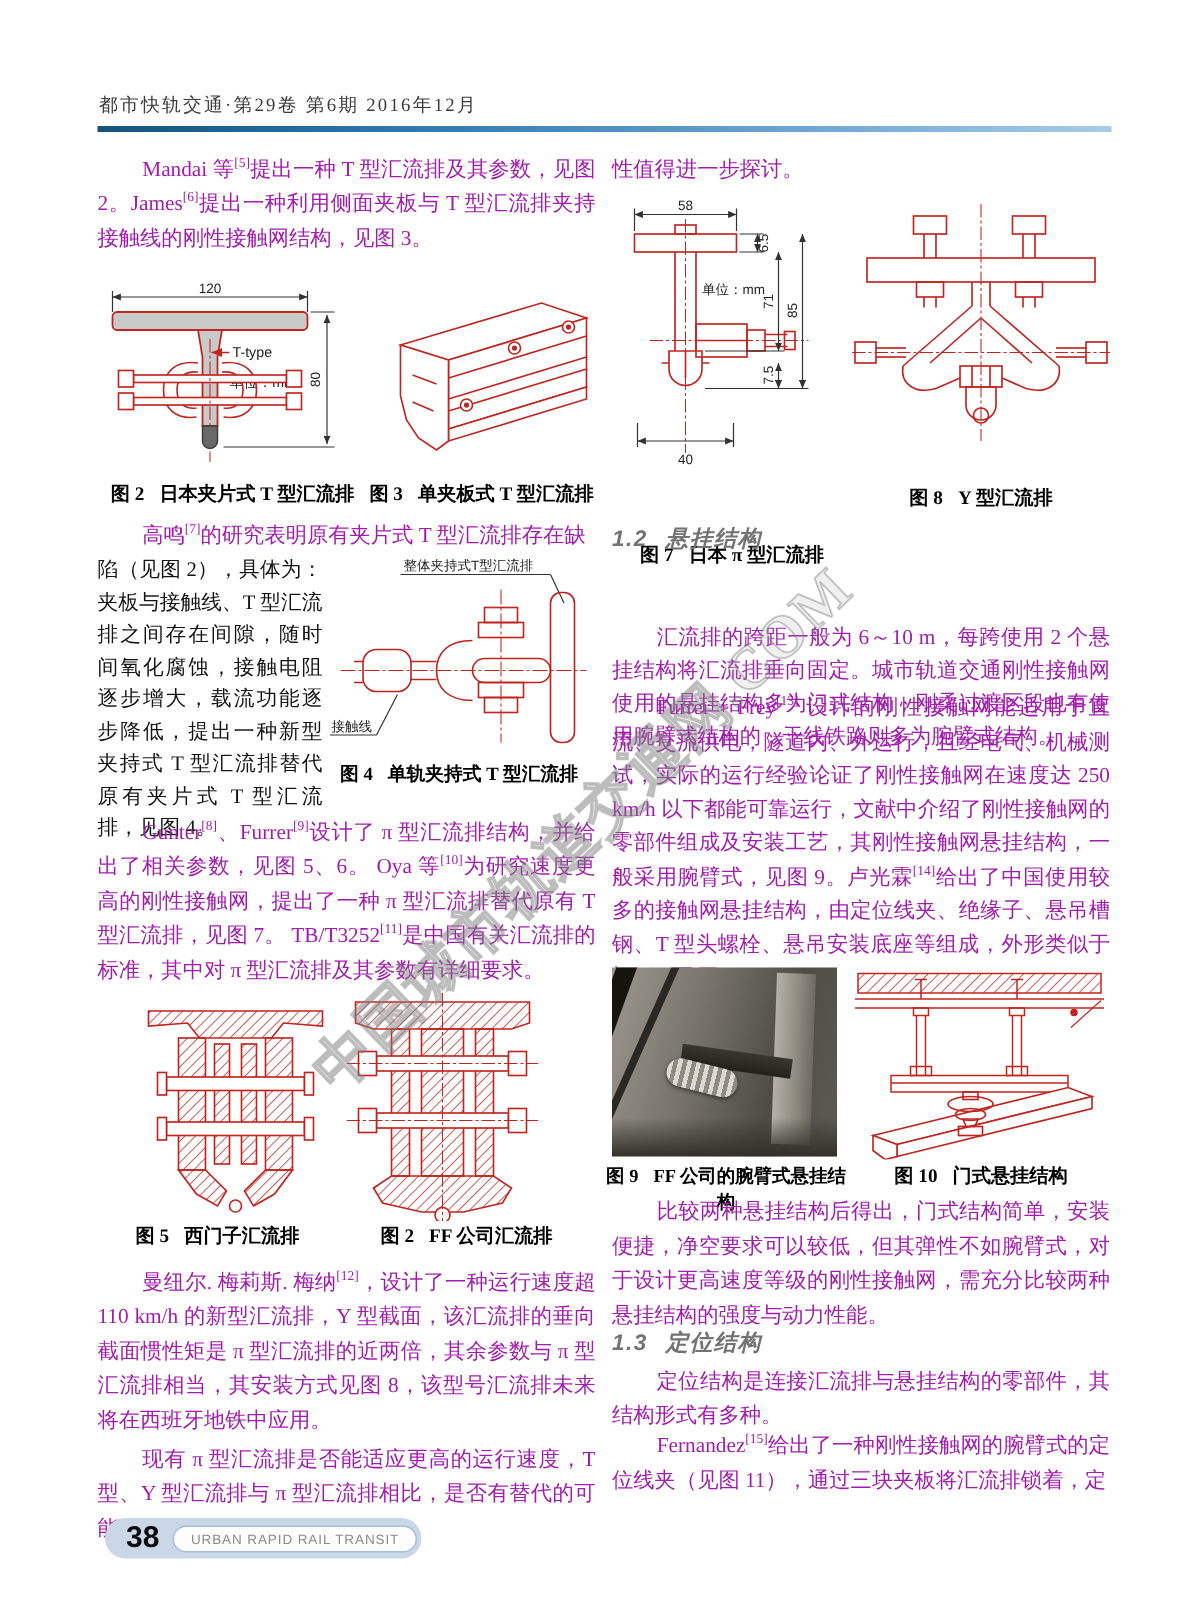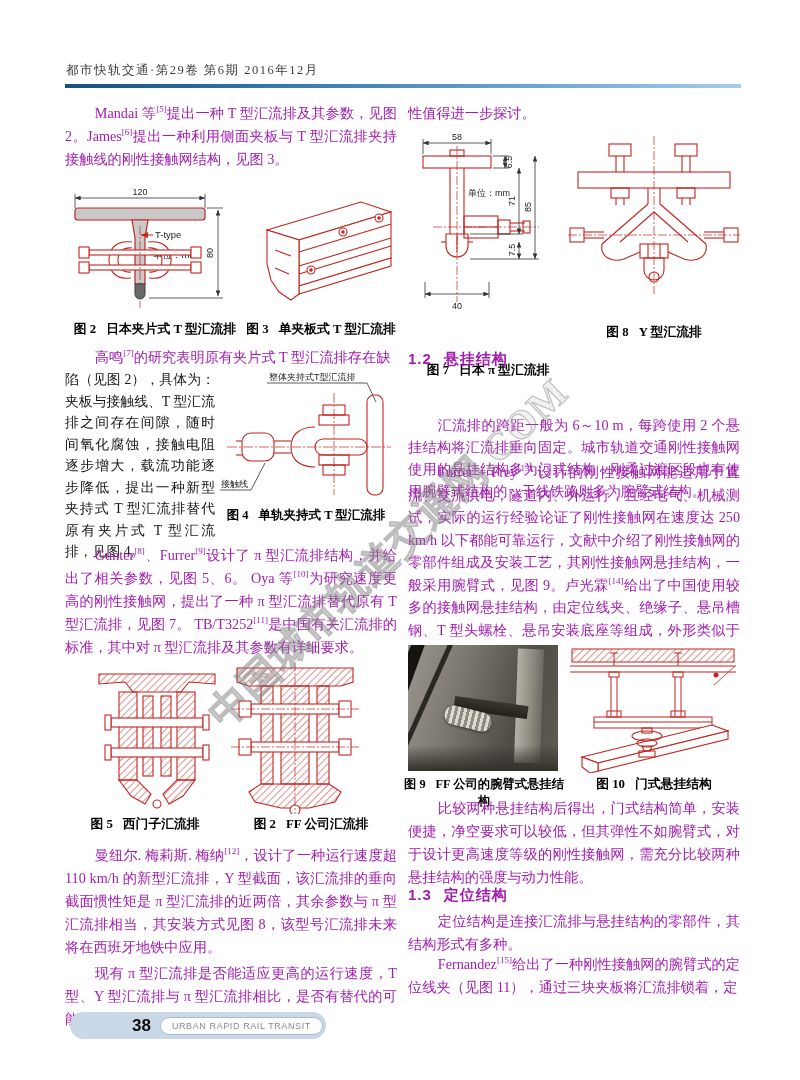--- a/index.html
+++ b/index.html
@@ -11,7 +11,7 @@
   .para{width:332px;font-size:14.2px;line-height:23px;text-align:justify;color:#a21caf;}
   .ind{text-indent:2.1em;}
   sup{font-size:9px;line-height:0;vertical-align:super;}
-  .h-red{font-family:"Liberation Sans","DejaVu Sans",sans-serif;font-weight:bold;color:#a21caf;font-size:15px;letter-spacing:1px;}
+  .h-red{font-family:"Liberation Sans","DejaVu Sans",sans-serif;font-weight:bold;color:#737373;font-size:15px;letter-spacing:1px;font-style:italic;}
   .h-red .num{margin-right:12px;}
   .cap{text-align:center;font-size:12.8px;color:#000;font-weight:bold;}
   .cap .cap-t{margin-left:10px;font-weight:bold;}

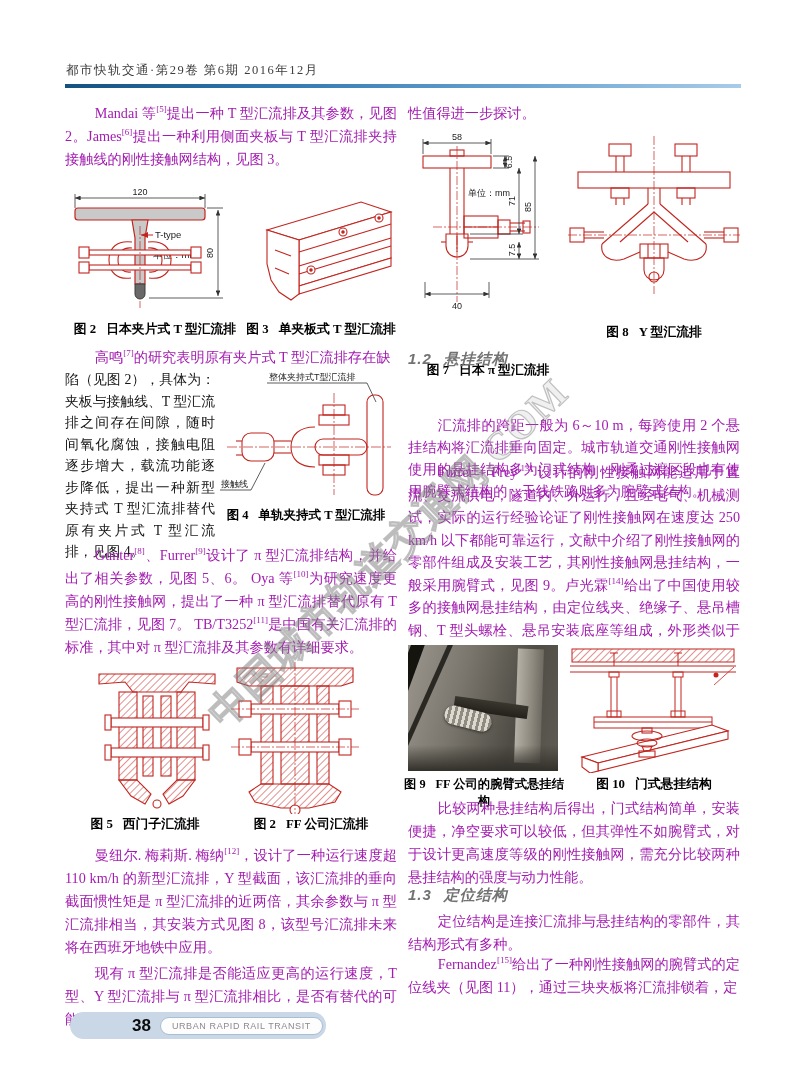--- a/index.html
+++ b/index.html
@@ -28,7 +28,7 @@
      z-index:9;pointer-events:none;}
   .footer{left:70px;top:1012px;height:27px;display:flex;align-items:center;background:#c9d7e6;
      border-radius:14px;padding:0 3px 0 14px;gap:9px;}
-  .footer .pno{font-family:"Liberation Sans","DejaVu Sans",sans-serif;font-weight:bold;font-size:17px;color:#0c0c0c;margin-left:48px;}
+  .footer .pno{font-family:"Liberation Sans","DejaVu Sans",sans-serif;font-weight:bold;font-size:20px;color:#0c0c0c;}
   .footer .pill{background:#fdfdfd;border:1px solid #a9bed2;border-radius:12px;padding:3px 11px;
      font-family:"Liberation Sans","DejaVu Sans",sans-serif;font-size:9px;color:#8b8b8b;letter-spacing:0.6px;}
   

